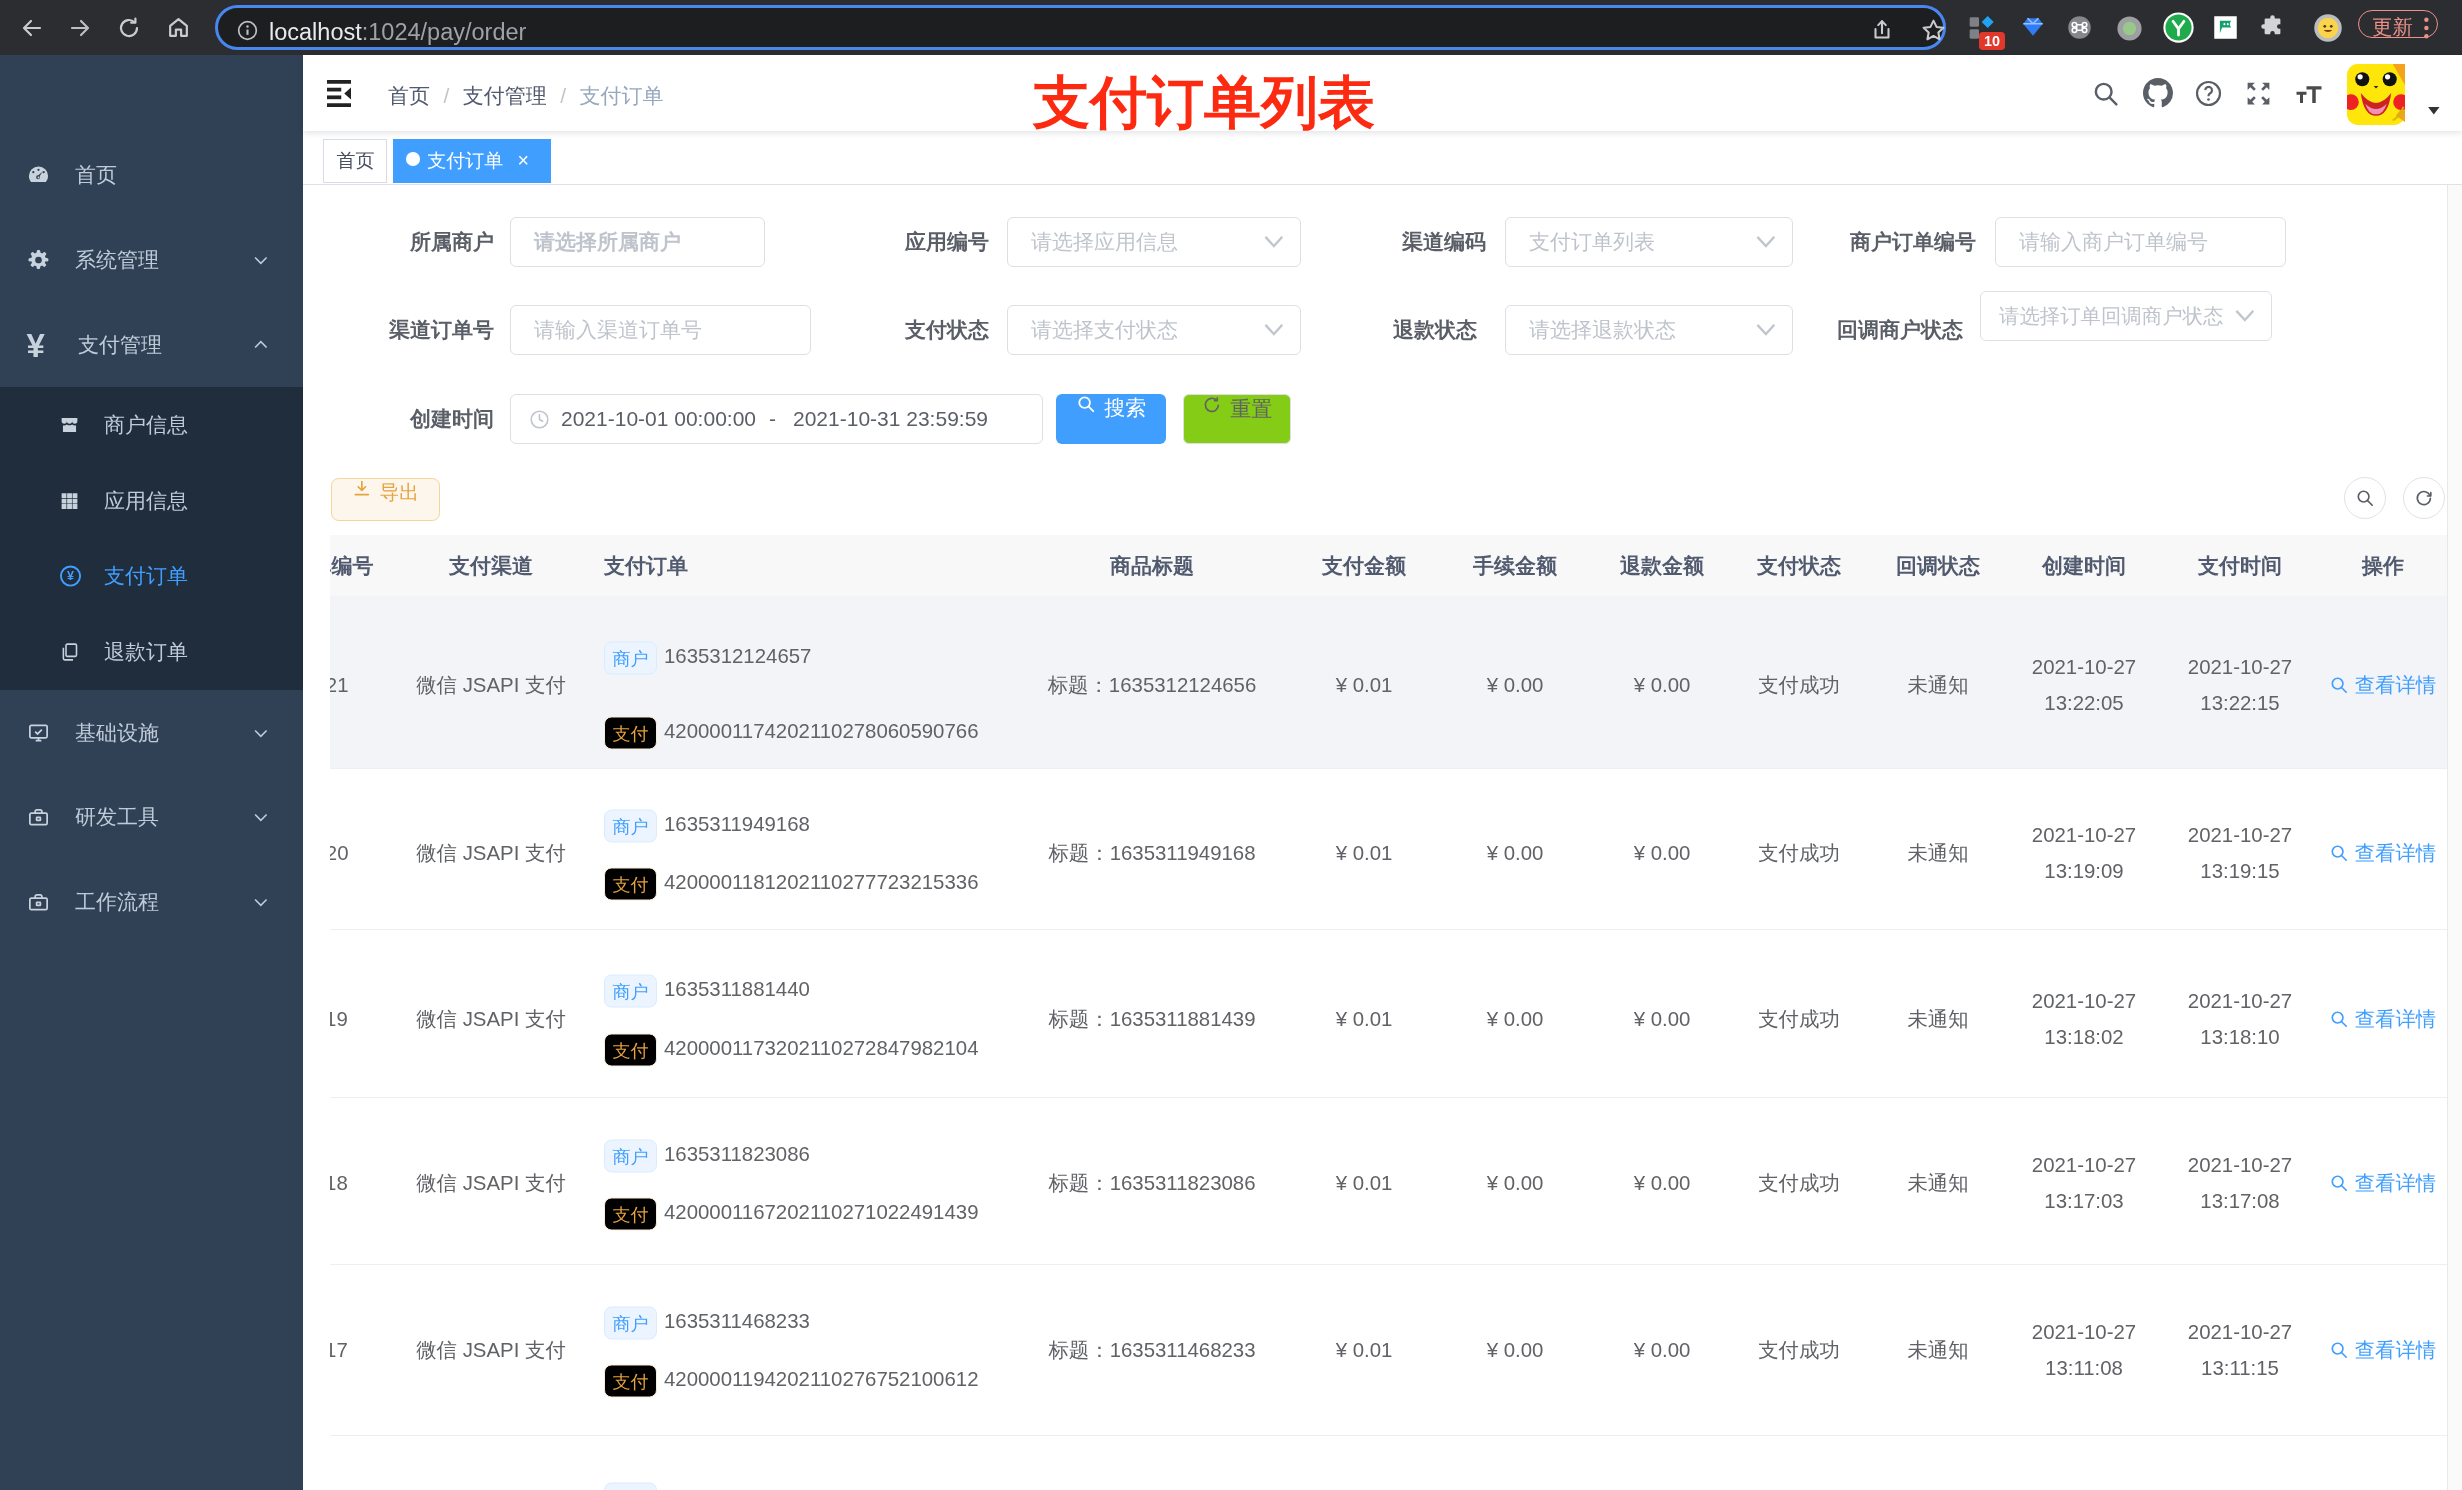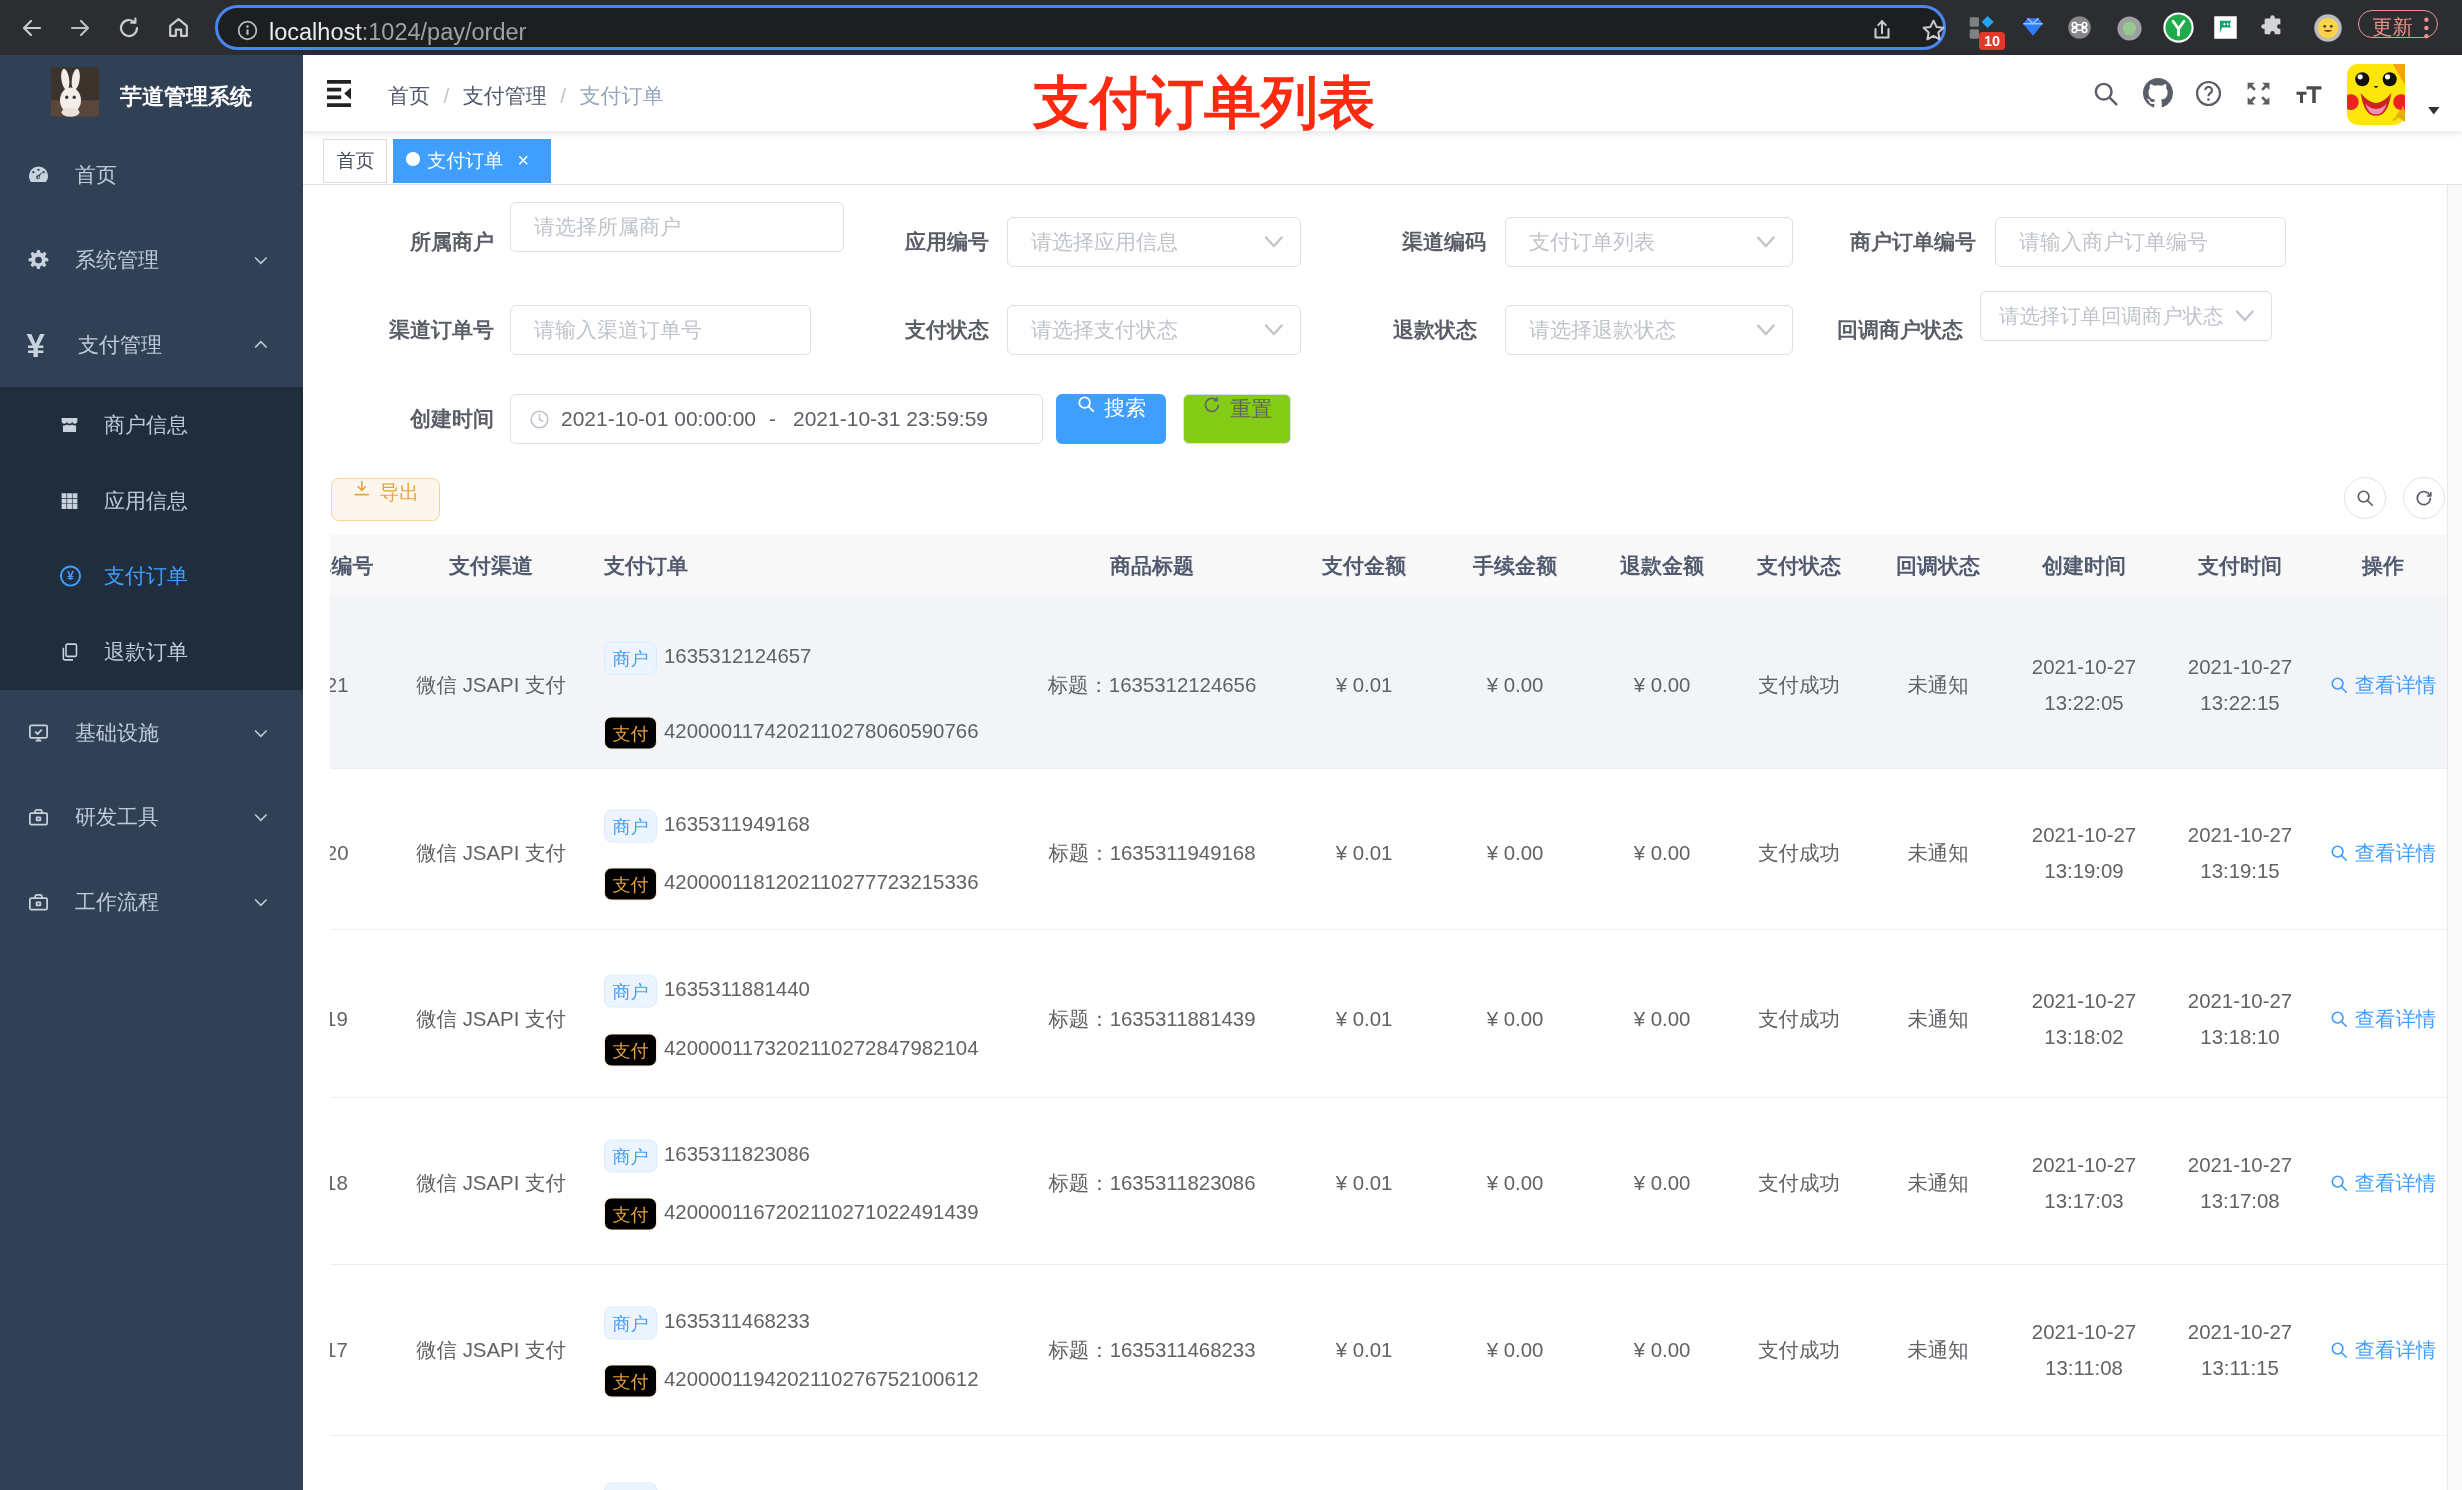--- a/index.html
+++ b/index.html
@@ -151,19 +151,6 @@
 </div>
 
 <div id="sidebar">
-  <div id="logo">
-    <svg class="abs" style="left:51px;top:12px;" width="48" height="50" viewBox="0 0 32 33">
-      <rect width="32" height="33" fill="#3b332c"></rect>
-      <rect x="0" y="22" width="32" height="11" fill="#5a463a"></rect>
-      <ellipse cx="13" cy="22" rx="7" ry="8.5" fill="#f2ede8"></ellipse>
-      <ellipse cx="9.5" cy="8" rx="2.6" ry="7" fill="#f2ede8" transform="rotate(-8 9.5 8)"></ellipse>
-      <ellipse cx="16.5" cy="8" rx="2.6" ry="7" fill="#f2ede8" transform="rotate(8 16.5 8)"></ellipse>
-      <circle cx="10.5" cy="20" r="1.1" fill="#333"></circle>
-      <circle cx="15.5" cy="20" r="1.1" fill="#333"></circle>
-      <ellipse cx="13" cy="30" rx="6" ry="3" fill="#e8e2da"></ellipse>
-    </svg>
-    <div class="ttl">芋道管理系统</div>
-  </div>
 
   <div class="mi" style="top:77px;">
     <svg class="ic" width="23" height="23" viewBox="0 0 24 24">

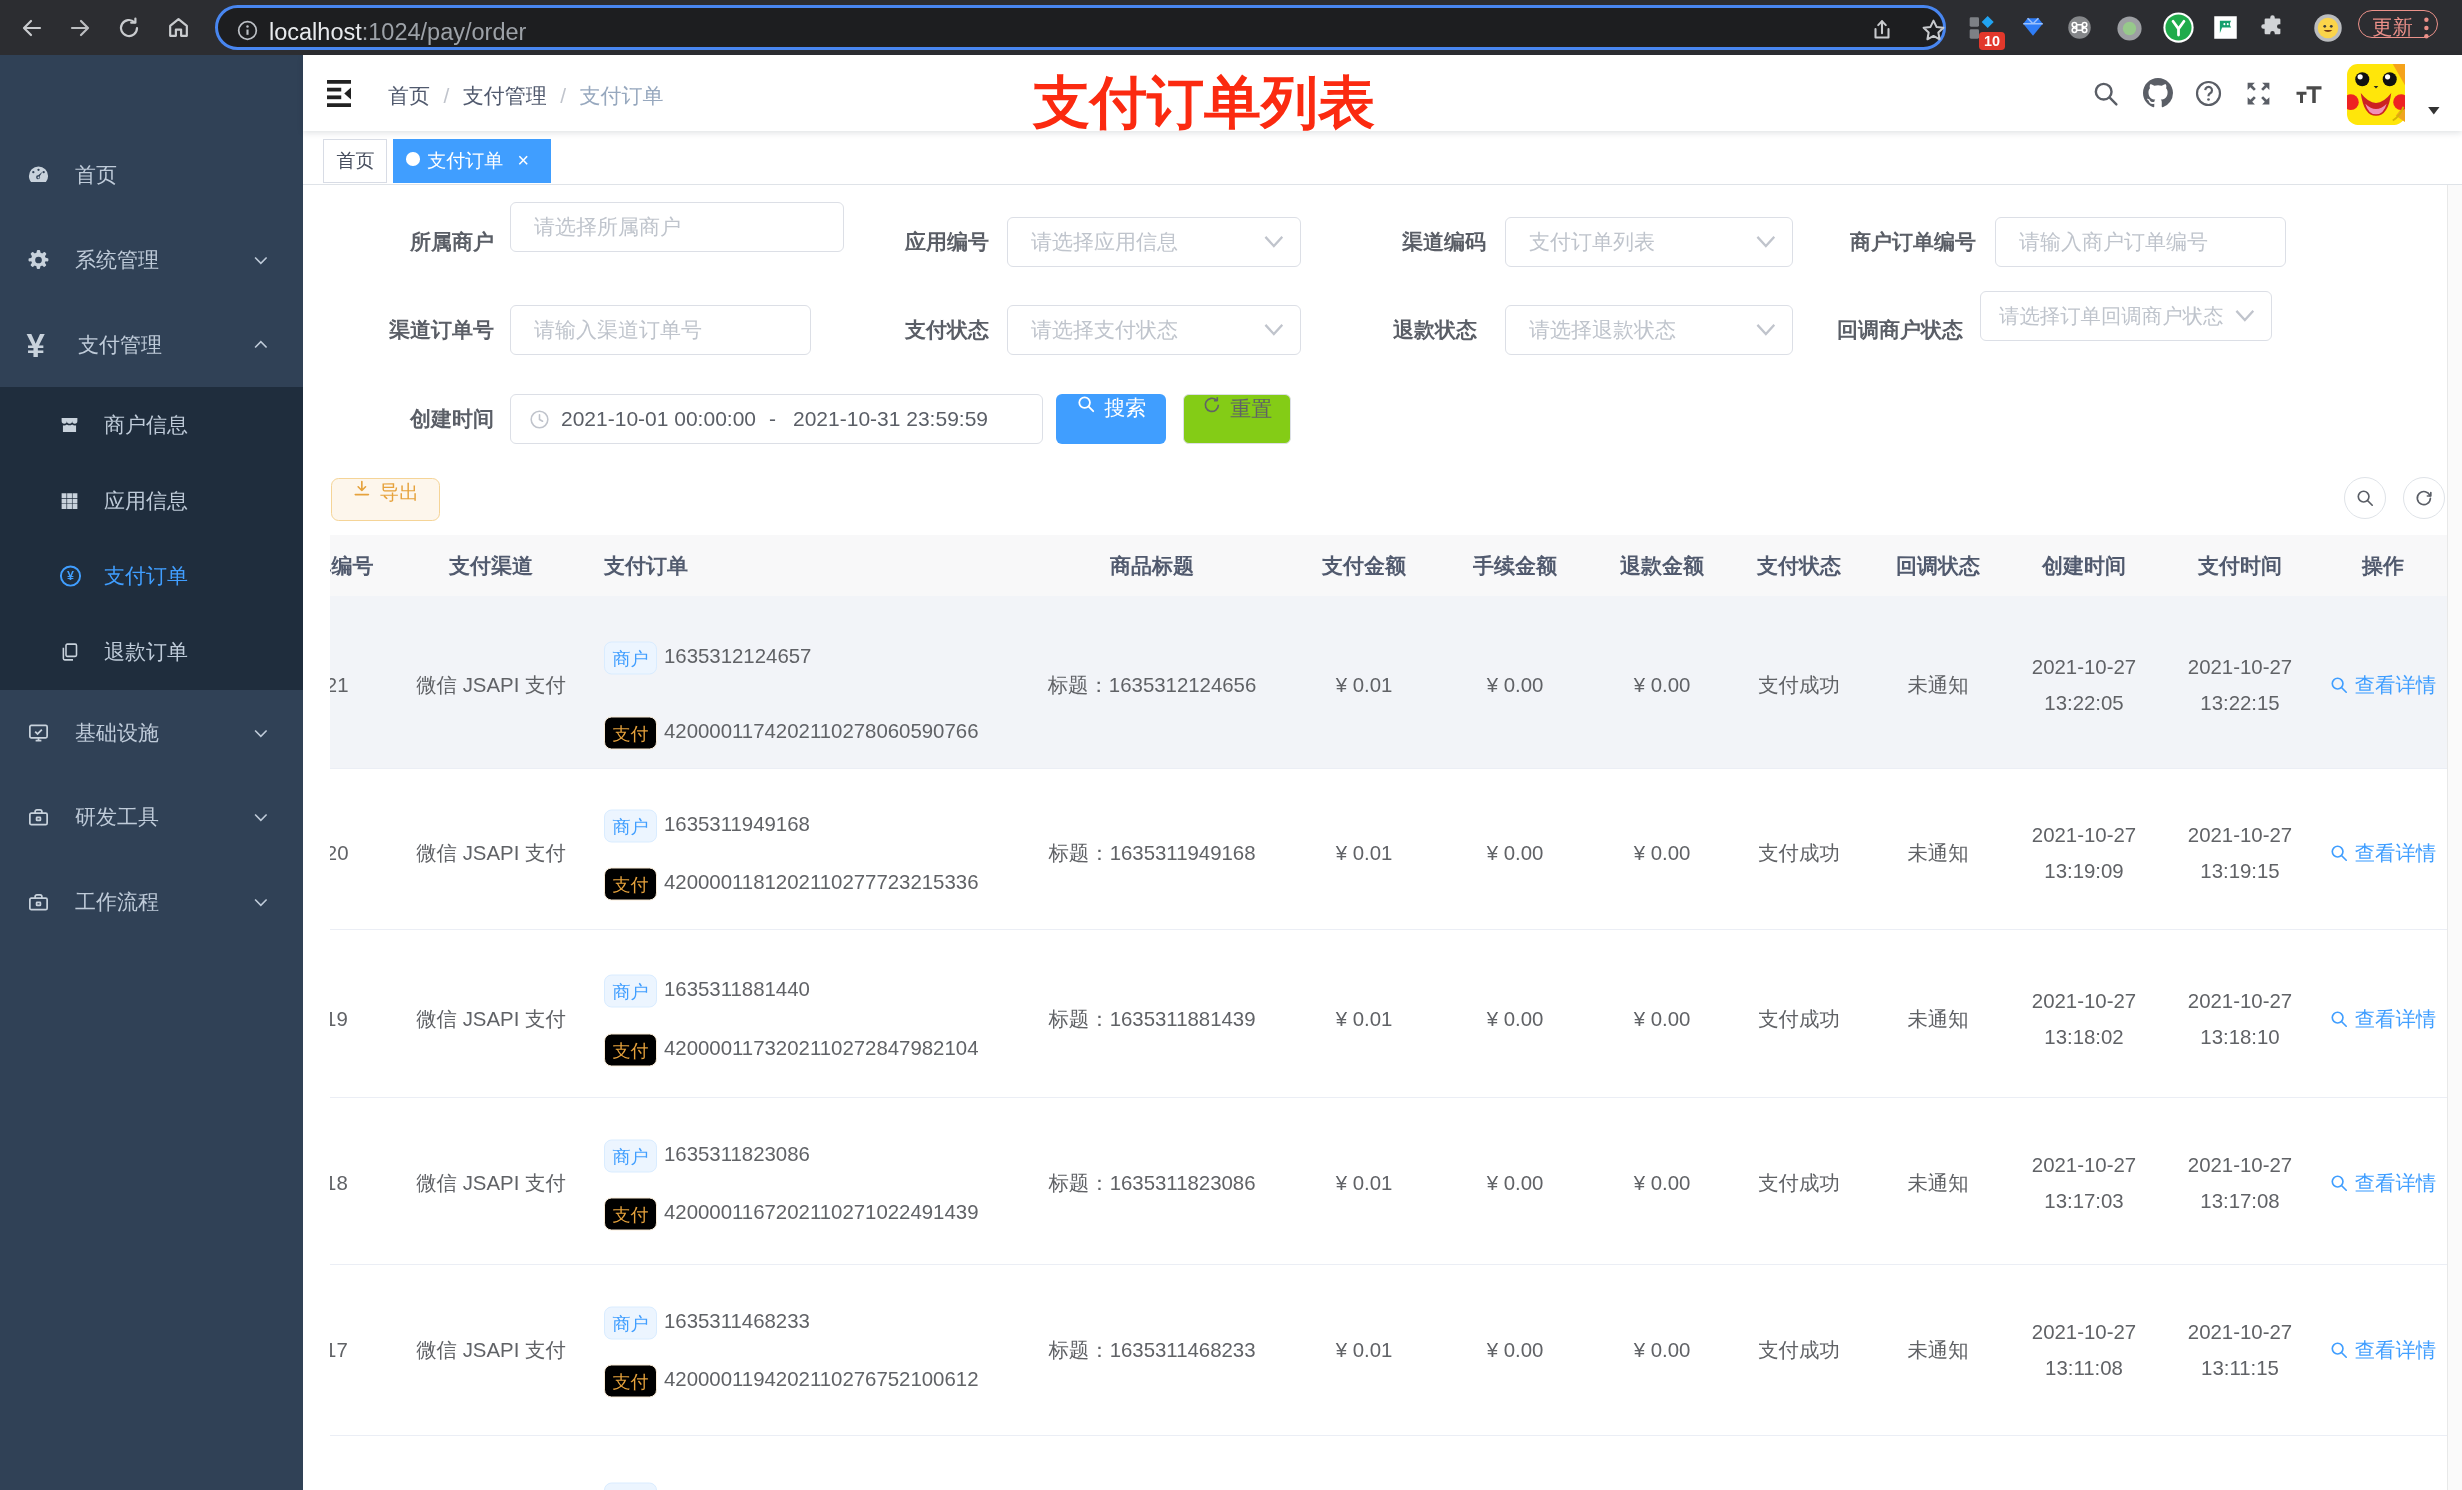--- a/index.html
+++ b/index.html
@@ -302,7 +302,7 @@
 </div>
 
 <div class="flabel" style="left:494px;top:217px;height:50px;line-height:50px;">所属商户</div>
-<div class="finput" style="left:510px;top:202px;width:334px;">
+<div class="finput" style="left:510px;top:217px;width:255px;font-weight:bold;">
     <div class="ph">请选择所属商户</div>
   </div>
 <div class="flabel" style="left:989px;top:217px;height:50px;line-height:50px;">应用编号</div>

